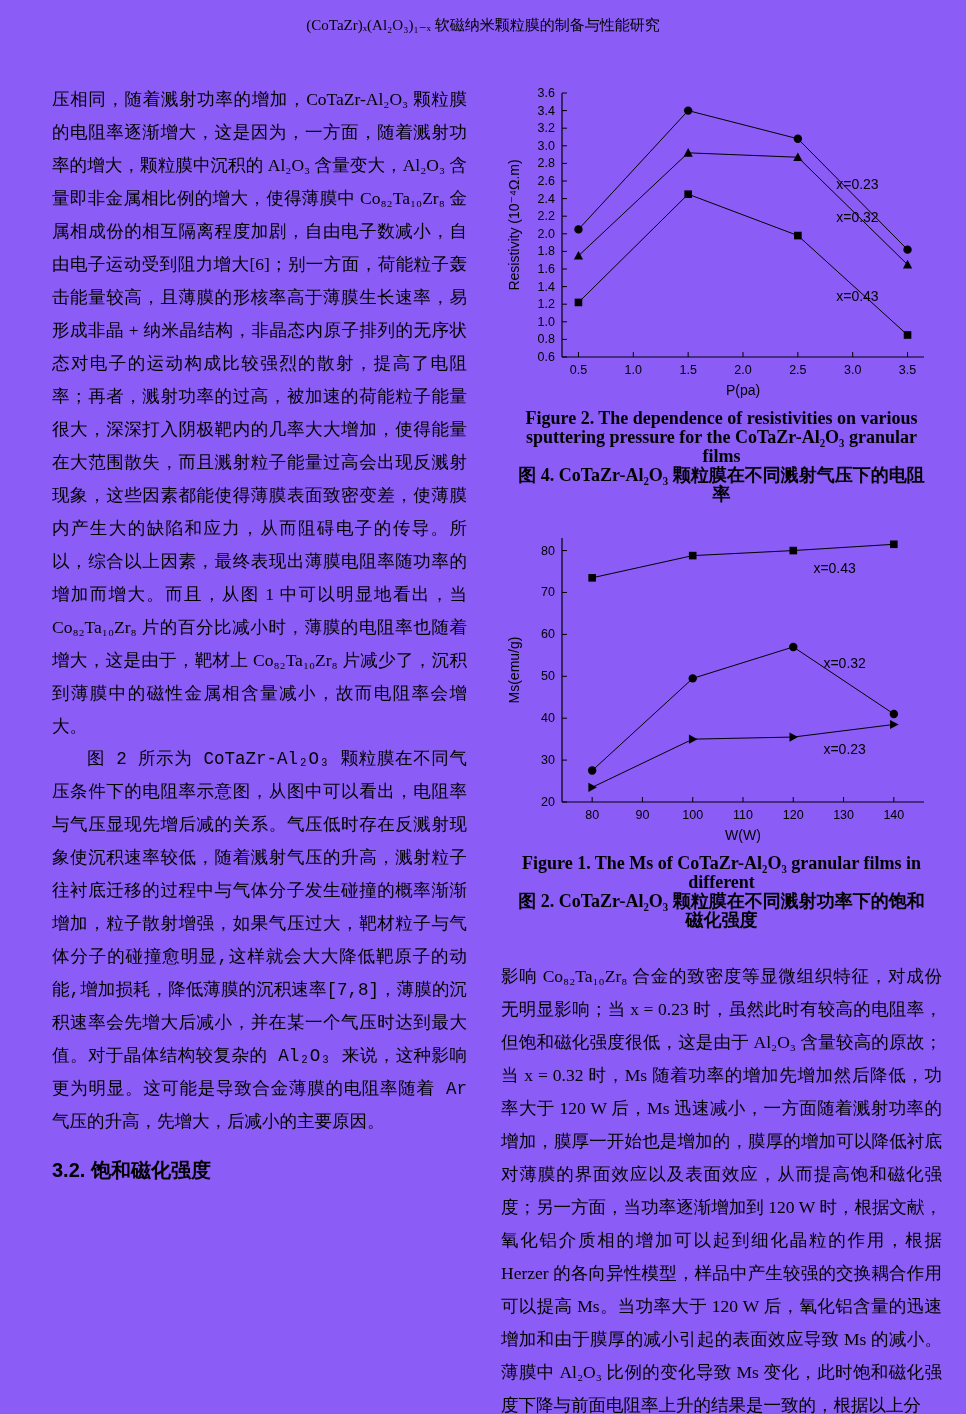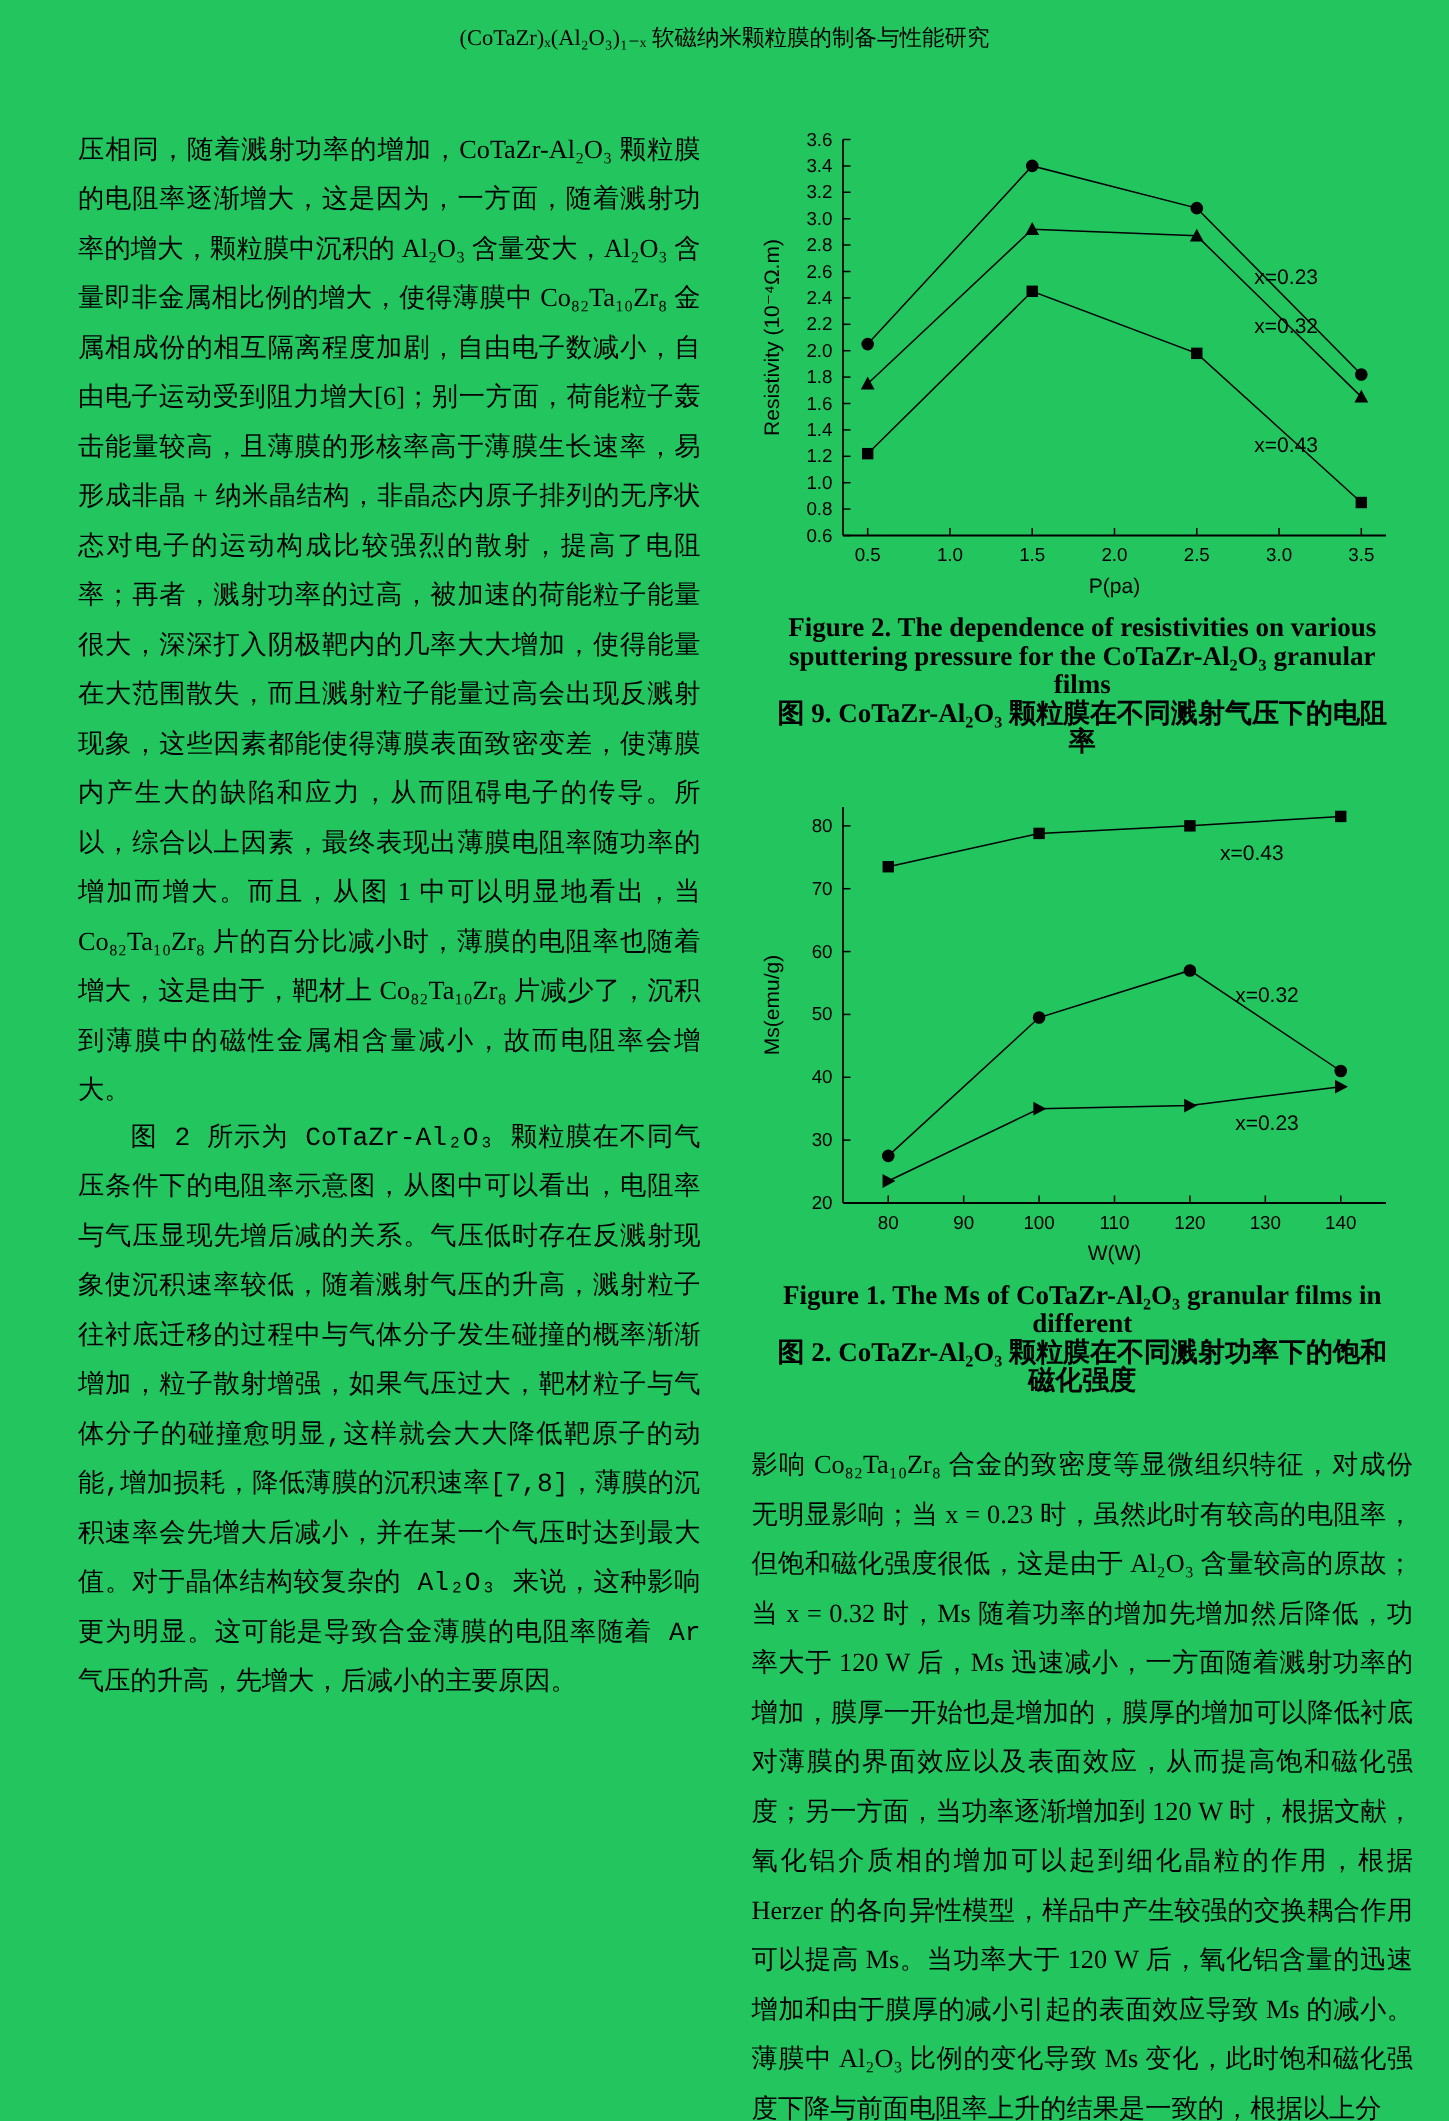--- a/index.html
+++ b/index.html
@@ -13,7 +13,7 @@
     width:966px; height:1414px;
     padding:10px 52px 0 52px;
     display:flex; flex-direction:column;
-    overflow:hidden; background:#22c55e;
+    overflow:hidden; background:#8b5cf6;
   }
   .header {
     text-align:center;

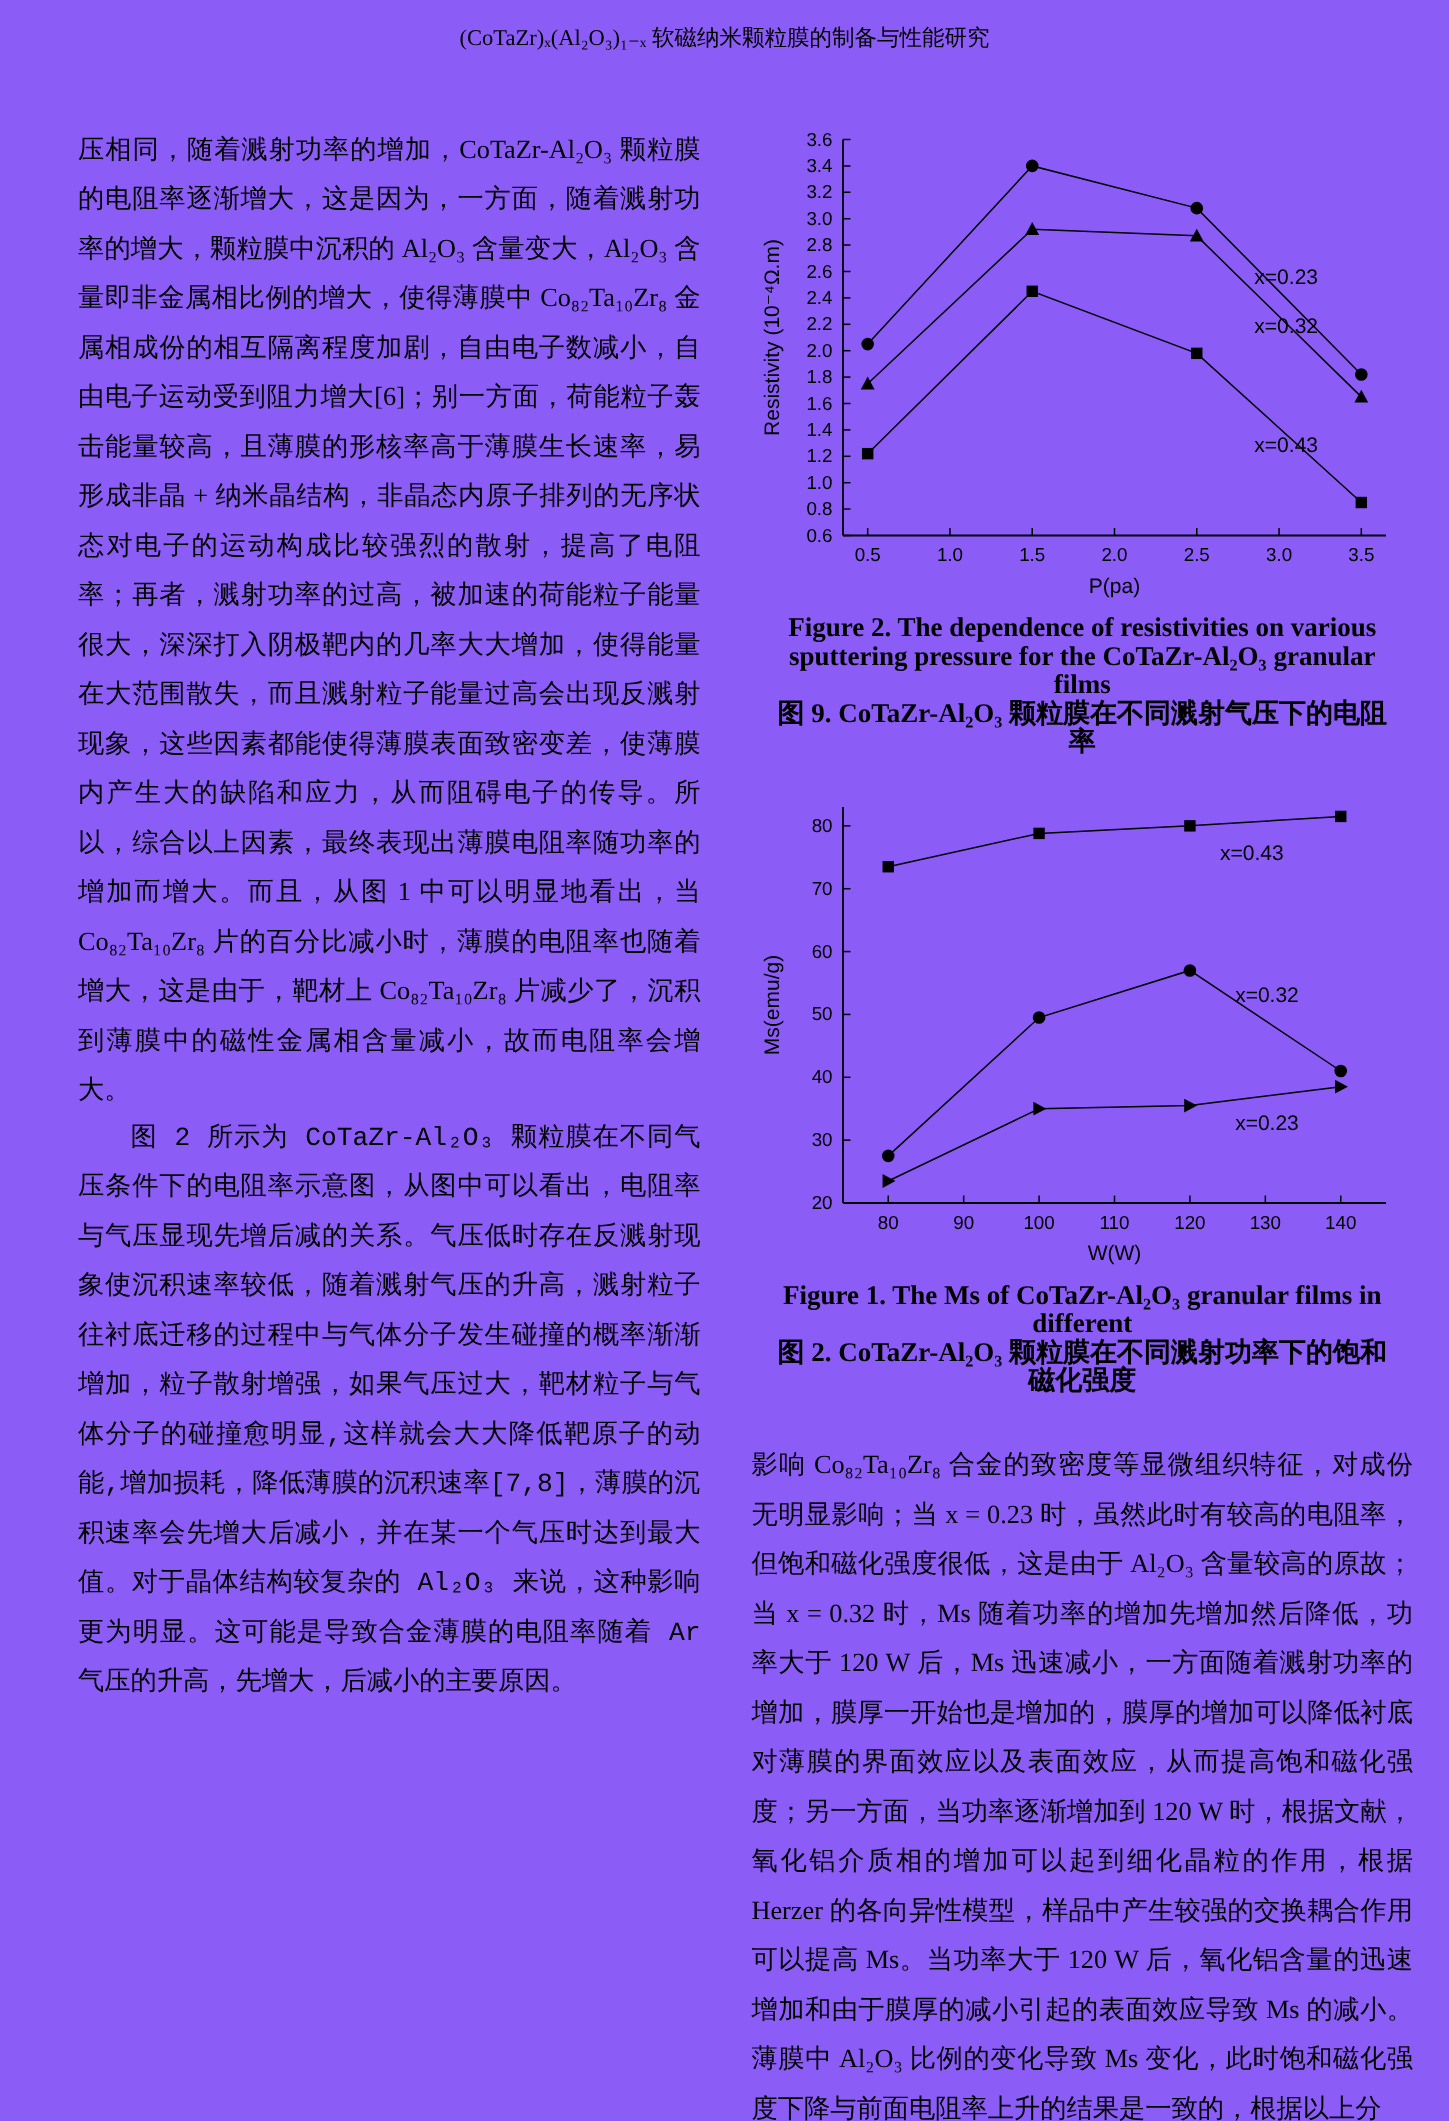--- a/index.html
+++ b/index.html
@@ -144,7 +144,7 @@
           </svg>
         <div class="caption">
           <div>Figure 2. The dependence of resistivities on various sputtering pressure for the CoTaZr-Al₂O₃ granular films</div>
-          <div>图 9. CoTaZr-Al₂O₃ 颗粒膜在不同溅射气压下的电阻率</div>
+          <div>图 4. CoTaZr-Al₂O₃ 颗粒膜在不同溅射气压下的电阻率</div>
         </div>
       </div>
 

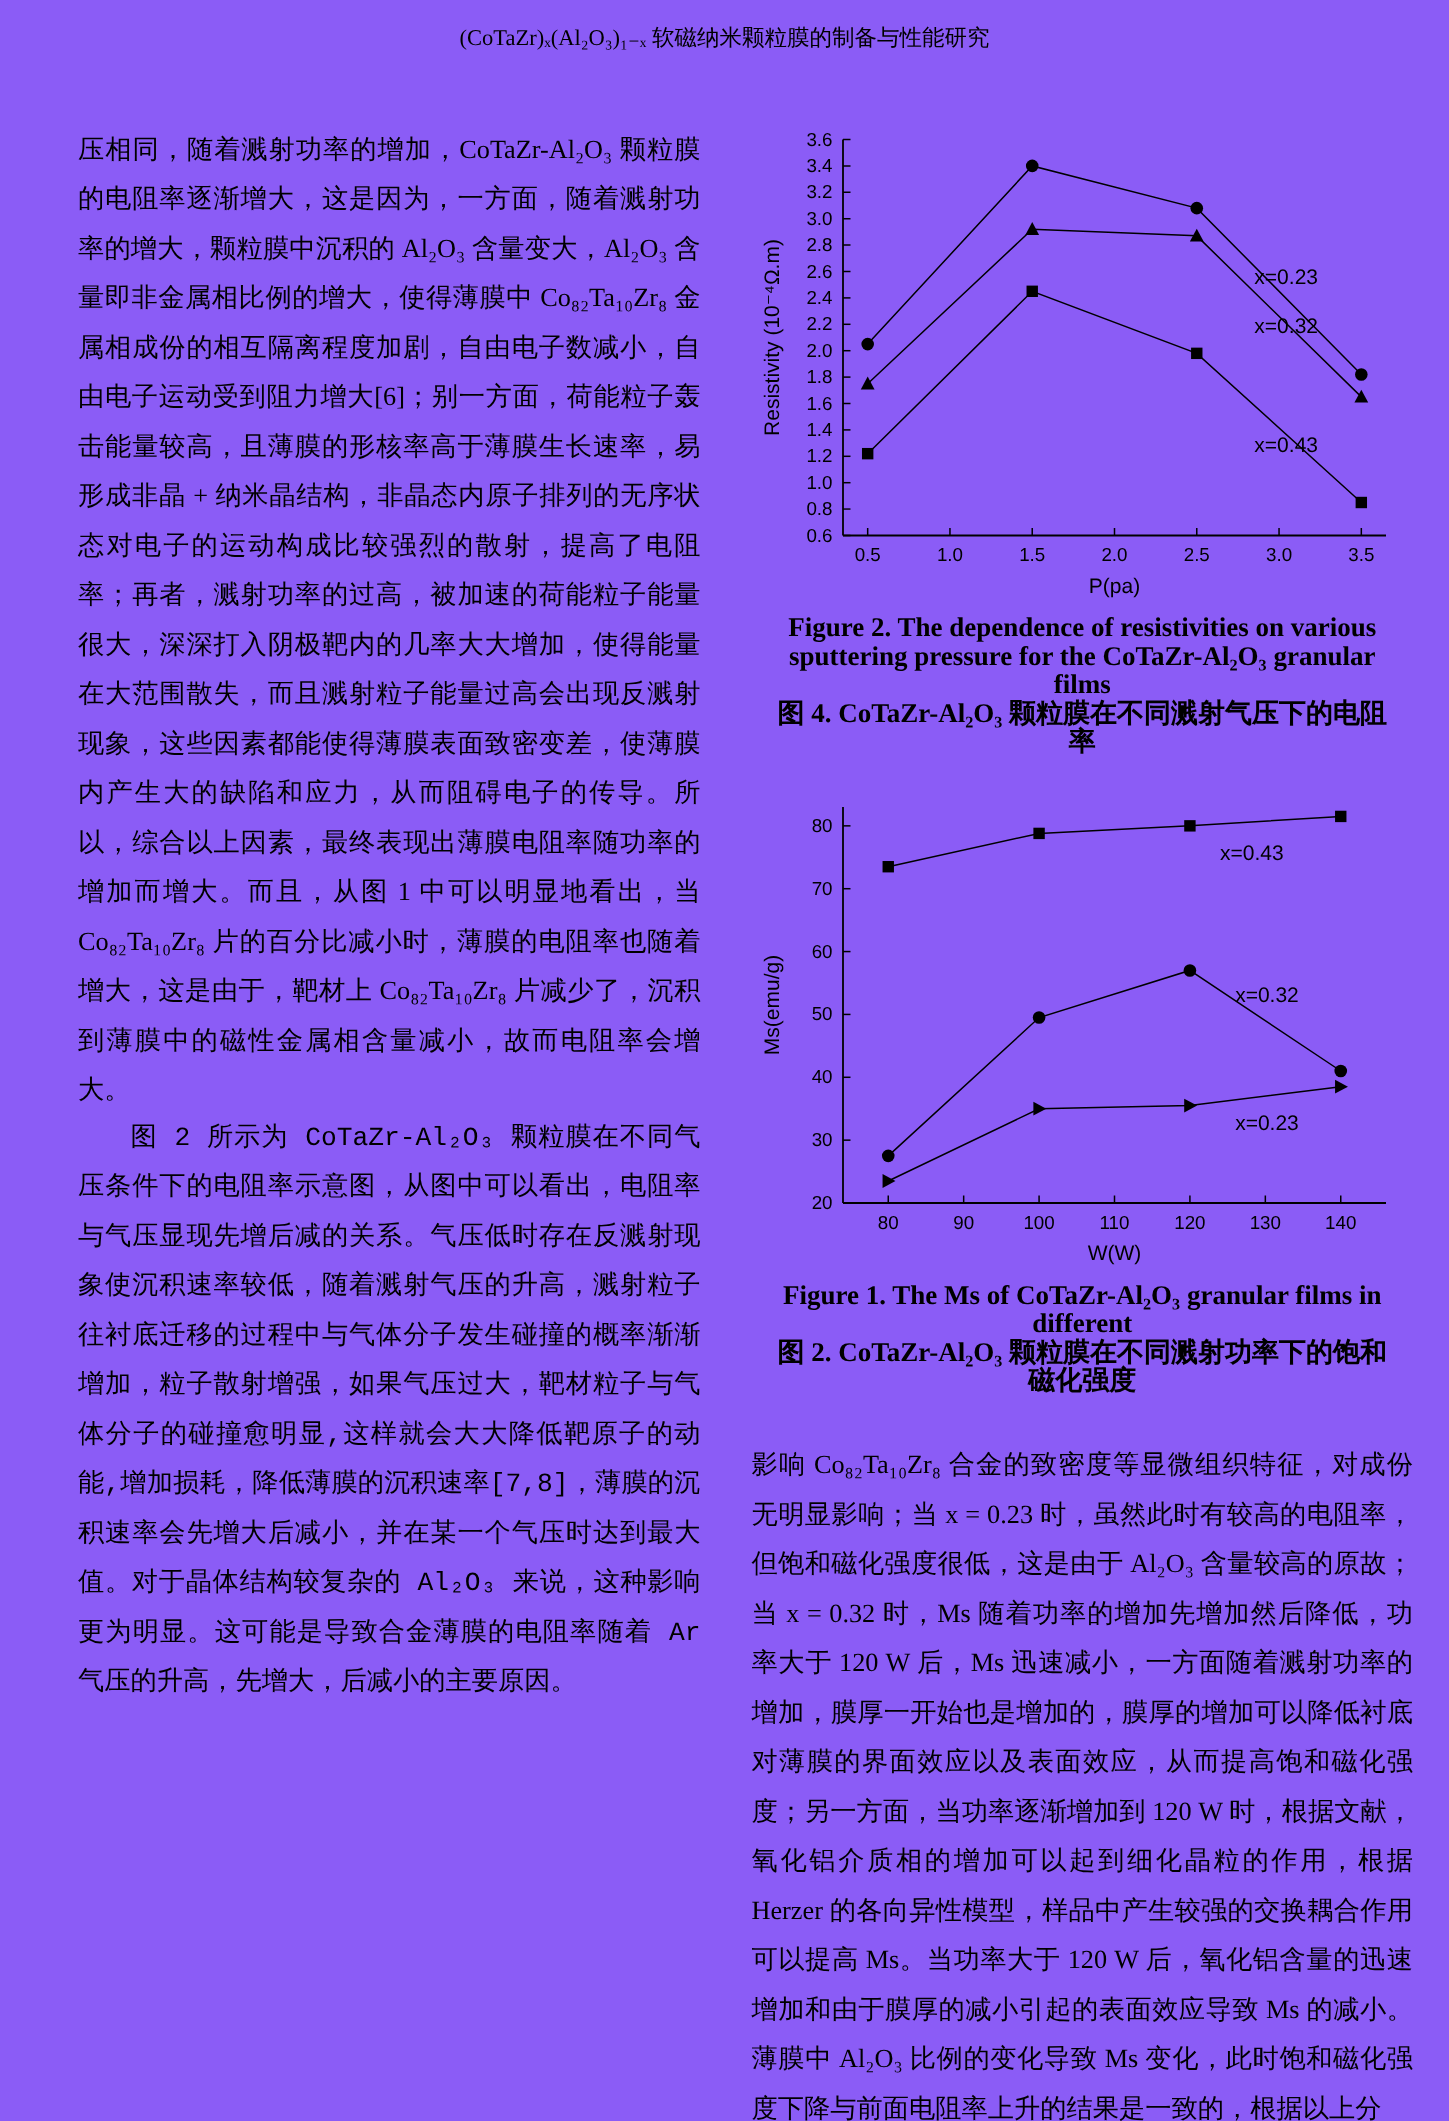--- a/index.html
+++ b/index.html
@@ -67,6 +67,7 @@
     <div class="col-left">
       <p class="body-text">压相同，随着溅射功率的增加，CoTaZr-Al₂O₃ 颗粒膜的电阻率逐渐增大，这是因为，一方面，随着溅射功率的增大，颗粒膜中沉积的 Al₂O₃ 含量变大，Al₂O₃ 含量即非金属相比例的增大，使得薄膜中 Co₈₂Ta₁₀Zr₈ 金属相成份的相互隔离程度加剧，自由电子数减小，自由电子运动受到阻力增大[6]；别一方面，荷能粒子轰击能量较高，且薄膜的形核率高于薄膜生长速率，易形成非晶 + 纳米晶结构，非晶态内原子排列的无序状态对电子的运动构成比较强烈的散射，提高了电阻率；再者，溅射功率的过高，被加速的荷能粒子能量很大，深深打入阴极靶内的几率大大增加，使得能量在大范围散失，而且溅射粒子能量过高会出现反溅射现象，这些因素都能使得薄膜表面致密变差，使薄膜内产生大的缺陷和应力，从而阻碍电子的传导。所以，综合以上因素，最终表现出薄膜电阻率随功率的增加而增大。而且，从图 1 中可以明显地看出，当 Co₈₂Ta₁₀Zr₈ 片的百分比减小时，薄膜的电阻率也随着增大，这是由于，靶材上 Co₈₂Ta₁₀Zr₈ 片减少了，沉积到薄膜中的磁性金属相含量减小，故而电阻率会增大。</p>
       <p class="body-text indent">图 2 所示为 CoTaZr-Al₂O₃ 颗粒膜在不同气压条件下的电阻率示意图，从图中可以看出，电阻率与气压显现先增后减的关系。气压低时存在反溅射现象使沉积速率较低，随着溅射气压的升高，溅射粒子往衬底迁移的过程中与气体分子发生碰撞的概率渐渐增加，粒子散射增强，如果气压过大，靶材粒子与气体分子的碰撞愈明显,这样就会大大降低靶原子的动能,增加损耗，降低薄膜的沉积速率[7,8]，薄膜的沉积速率会先增大后减小，并在某一个气压时达到最大值。对于晶体结构较复杂的 Al₂O₃ 来说，这种影响更为明显。这可能是导致合金薄膜的电阻率随着 Ar 气压的升高，先增大，后减小的主要原因。</p>
+      <h3 class="section-heading">3.2. 饱和磁化强度</h3>
     </div>
 
     <div class="col-right">

